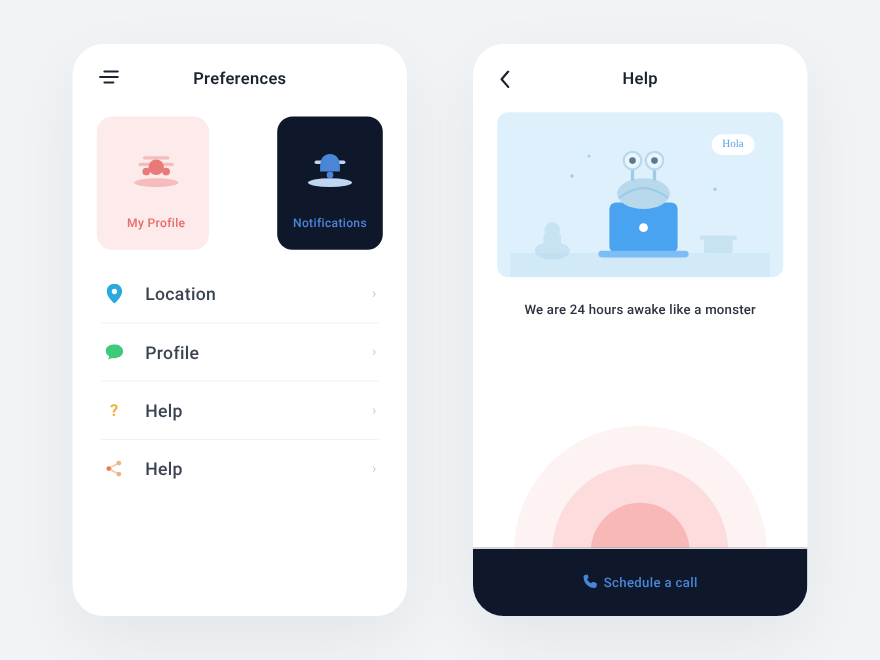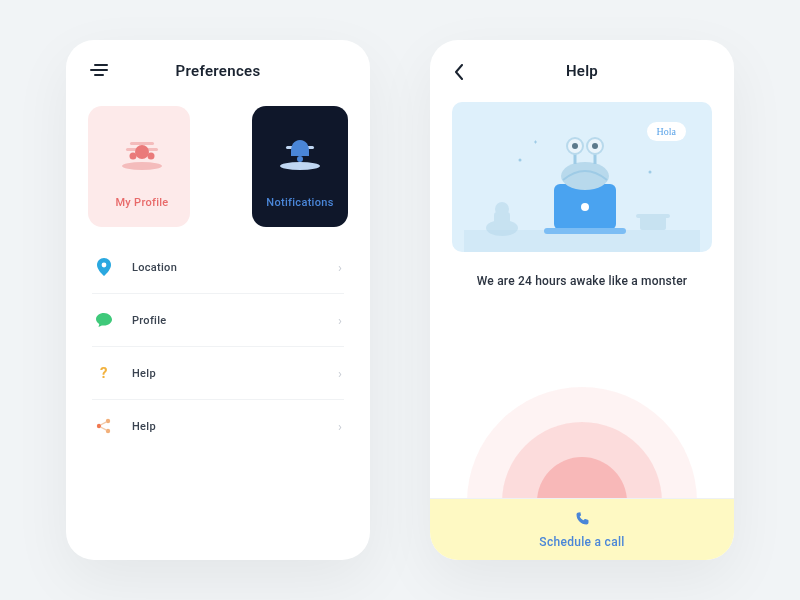--- a/index.html
+++ b/index.html
@@ -65,7 +65,7 @@
   }
   .list-item:last-child { border-bottom: none; }
   .list-icon { width: 20px; height: 20px; display:flex; align-items:center; justify-content:center; }
-  .list-label { flex:1; margin-left: 18px; font-size: 11px; color: #3a4350; font-weight: 500; letter-spacing: 0.3px;}
+  .list-label { flex:1; margin-left: 18px; font-size: 16px; color: #3a4350; font-weight: 500; letter-spacing: 0.3px;}
   .chev { color: #c8cdd4; font-size: 13px; }
 
   

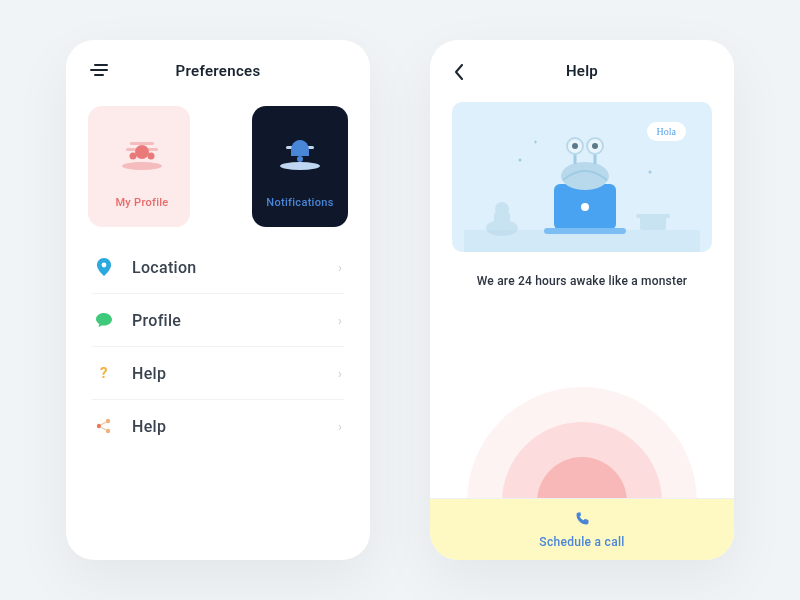--- a/index.html
+++ b/index.html
@@ -94,7 +94,7 @@
     position:absolute; bottom:0; left:0; right:0;
     border-top: 1px solid #eef1f4; height: 62px;
     display:flex; align-items:center; justify-content:center; gap:6px;
-    cursor:pointer; background:#fef9c3;flex-direction:column;
+    cursor:pointer; background:#0f172a;
   }
   .cta-label { color:#4a86d8; font-size:12px; font-weight:500; letter-spacing:0.3px;}
   .speech {

